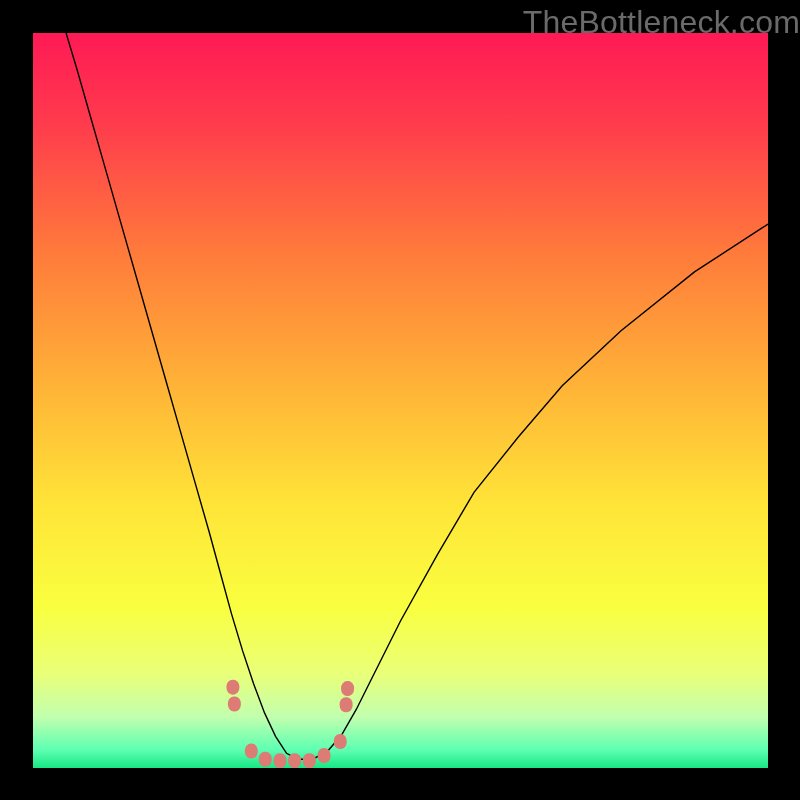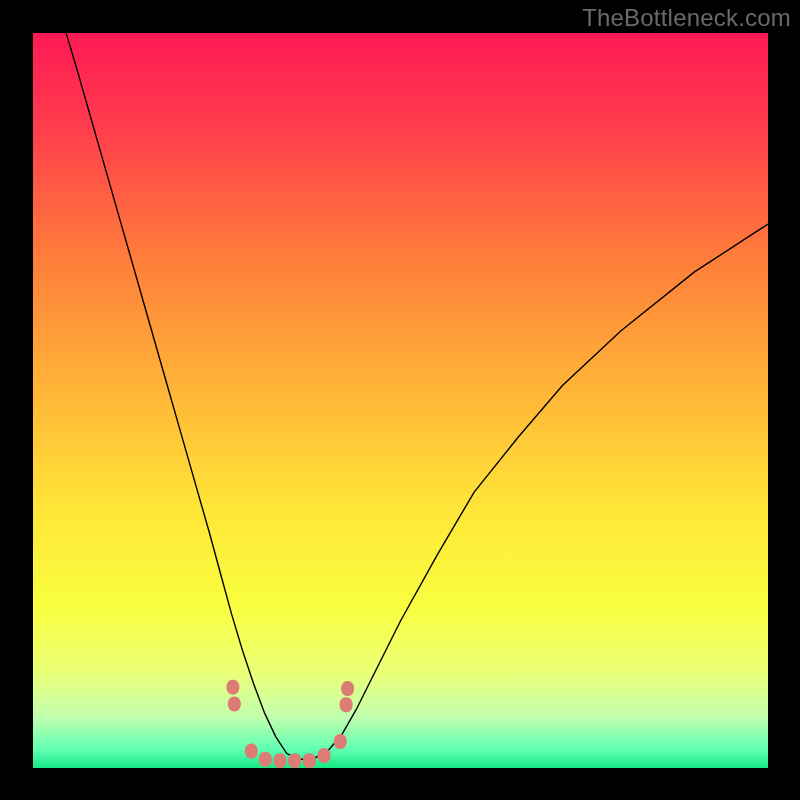--- a/index.html
+++ b/index.html
@@ -20,9 +20,9 @@
   .watermark {
     position: absolute;
     top: 4px;
-    right: 9px;
+    right: 0;
     color: #6a6a6a;
-    font-size: 24px;
+    font-size: 32px;
     font-weight: 400;
     letter-spacing: 0.2px;
     z-index: 10;

